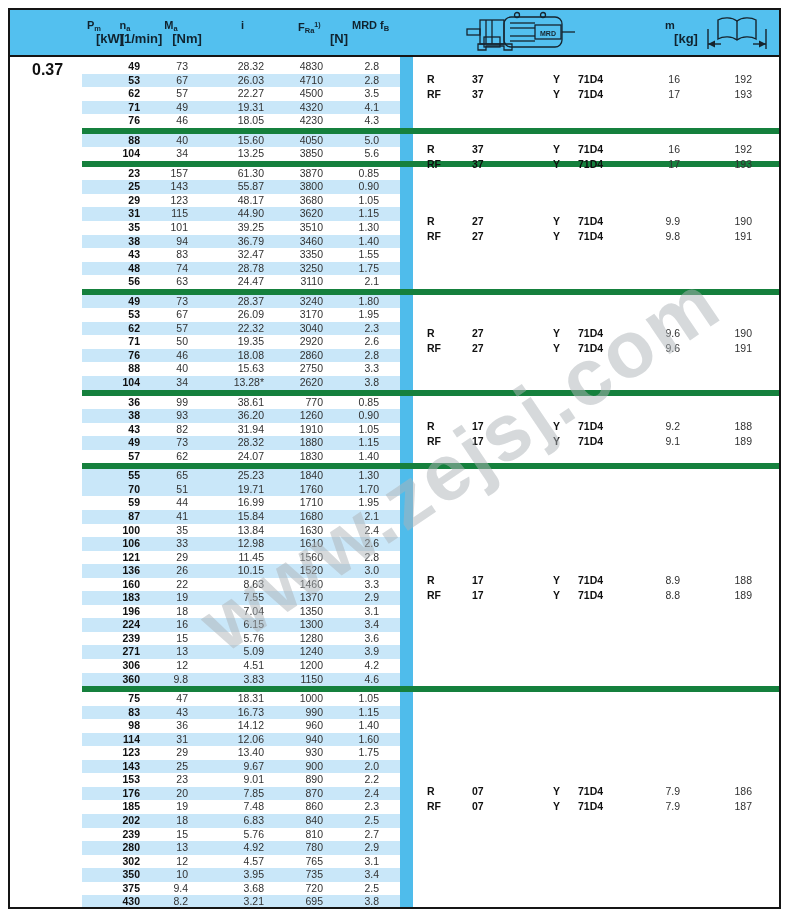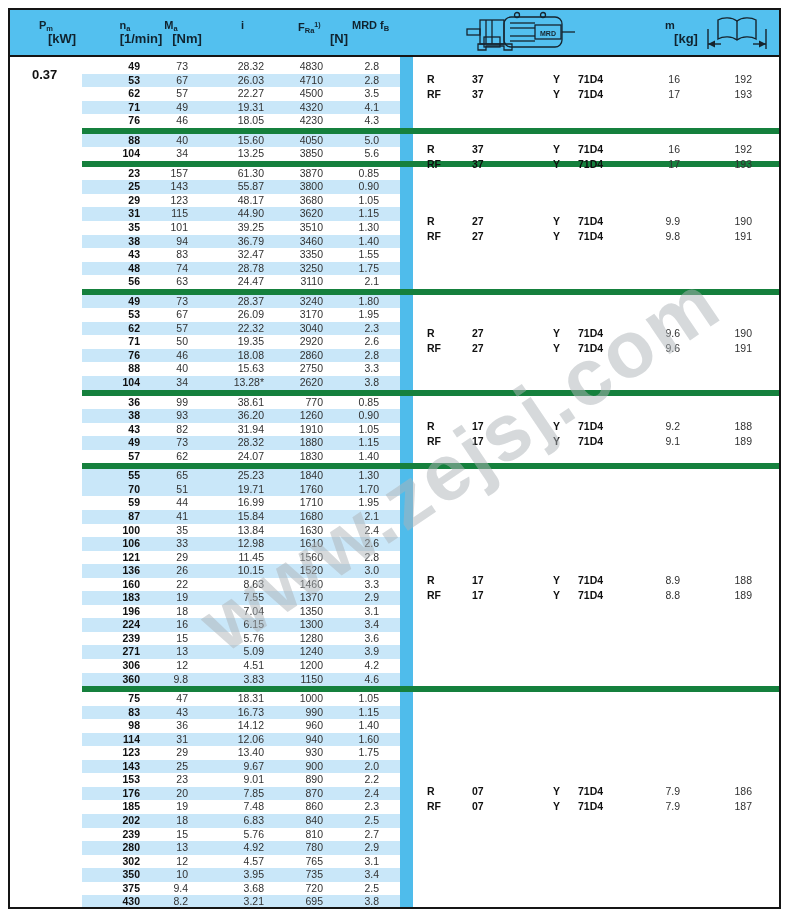--- a/index.html
+++ b/index.html
@@ -20,7 +20,7 @@
   .h2{font-size:13px;height:13px;line-height:13px;margin-left:32px;}
   .sub{font-size:7.5px;vertical-align:-2px;}
   .sup{font-size:7px;vertical-align:4px;}
-  .h-pm{left:0;top:8px;width:72px;}
+  .h-pm{left:0;top:8px;width:72px;padding-left:48px;}
   .h-na{left:75px;top:8px;width:80px;}
   .h-ma{left:130px;top:8px;width:62px;}
   .h-i{left:205px;top:8px;width:55px;}

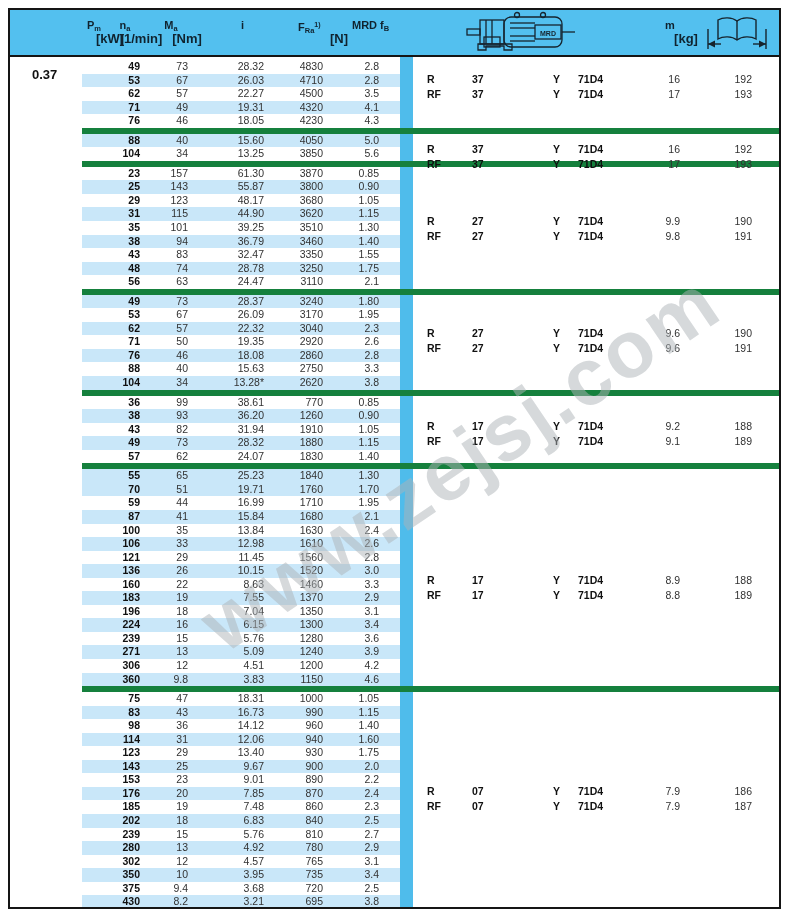--- a/index.html
+++ b/index.html
@@ -32,7 +32,7 @@
   
   .tbody{position:relative;height:850px;padding-top:3px;box-sizing:border-box;}
   .vbar{position:absolute;left:390px;top:0;bottom:0;width:13px;background:#4fbceb;z-index:0;}
-  .pm-value{position:absolute;left:22px;top:10px;font-size:13px;font-weight:bold;color:#111;z-index:2;}
+  .pm-value{position:absolute;left:22px;top:4px;font-size:16px;font-weight:bold;color:#111;z-index:2;}
   .group{position:relative;margin-left:72px;width:697px;border-bottom:6px solid #15803d;z-index:1;}
   .group.g7{border-bottom:none;}
   .row{position:relative;height:13.56px;line-height:13.6px;font-size:10.5px;color:#323232;}

